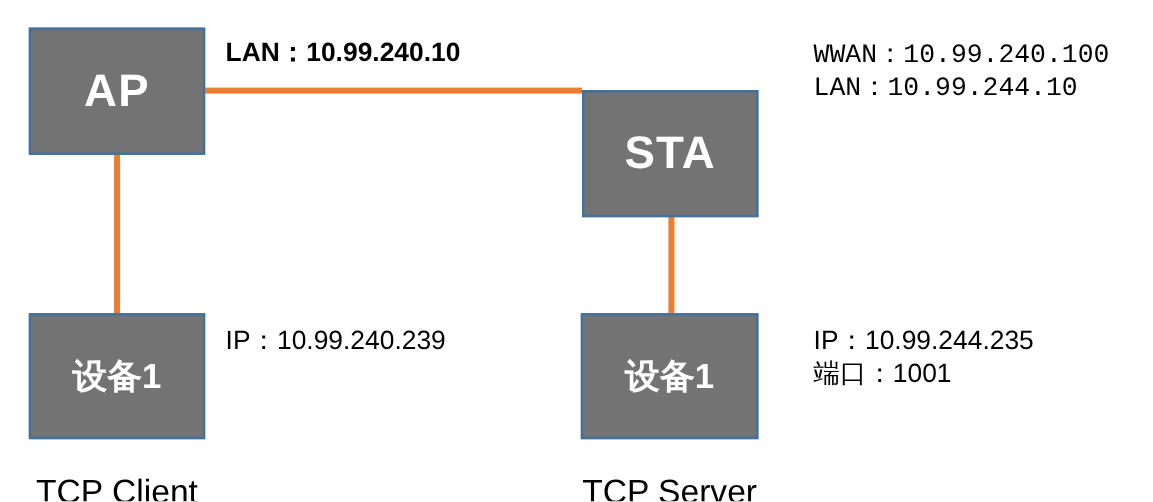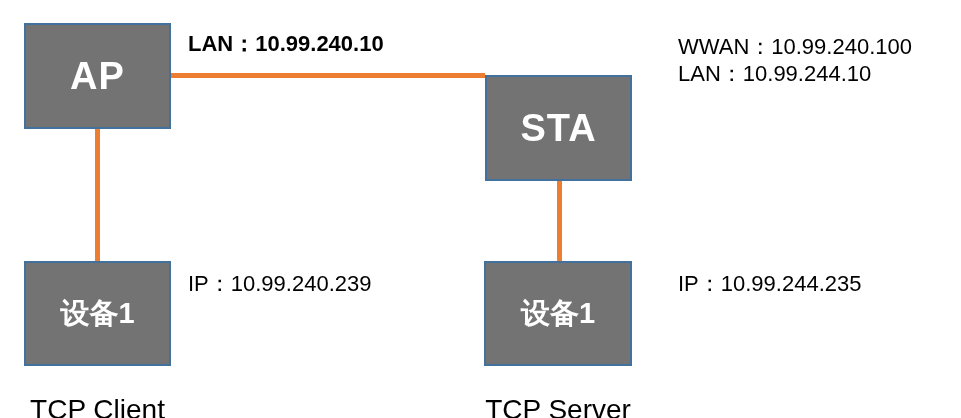--- a/index.html
+++ b/index.html
@@ -52,7 +52,7 @@
     z-index: 3;
   }
   #ann-ap-sta-lan  { left: 188px; top: 30px; font-weight: bold; }
-  #ann-sta         { left: 678px; top: 33px; }
+  #ann-sta         { left: 678px; top: 33px; font-family: Liberation Mono, monospace; }
   #ann-client-ip   { left: 188px; top: 270px; }
   #ann-server      { left: 678px; top: 270px; }
 

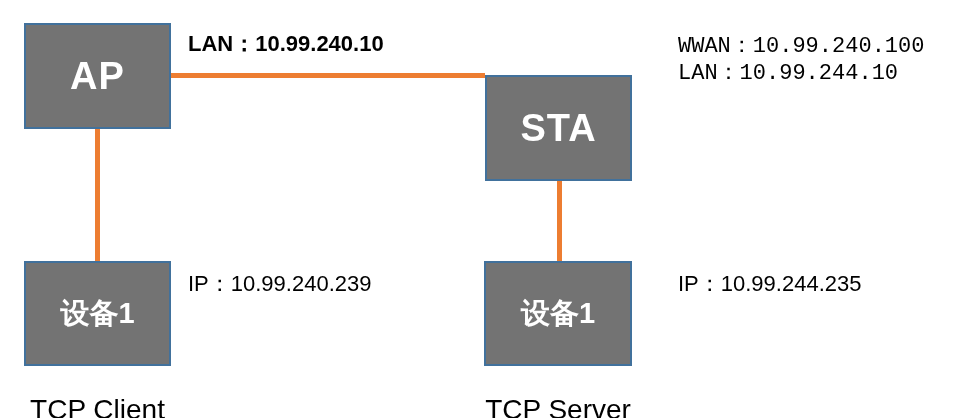--- a/index.html
+++ b/index.html
@@ -103,6 +103,7 @@
 
   <div class="ann" id="ann-server">
     <div>IP：10.99.244.235</div>
+    <div>端口：1001</div>
   </div>
 
   <div class="caption" id="caption-client">TCP Client</div>

